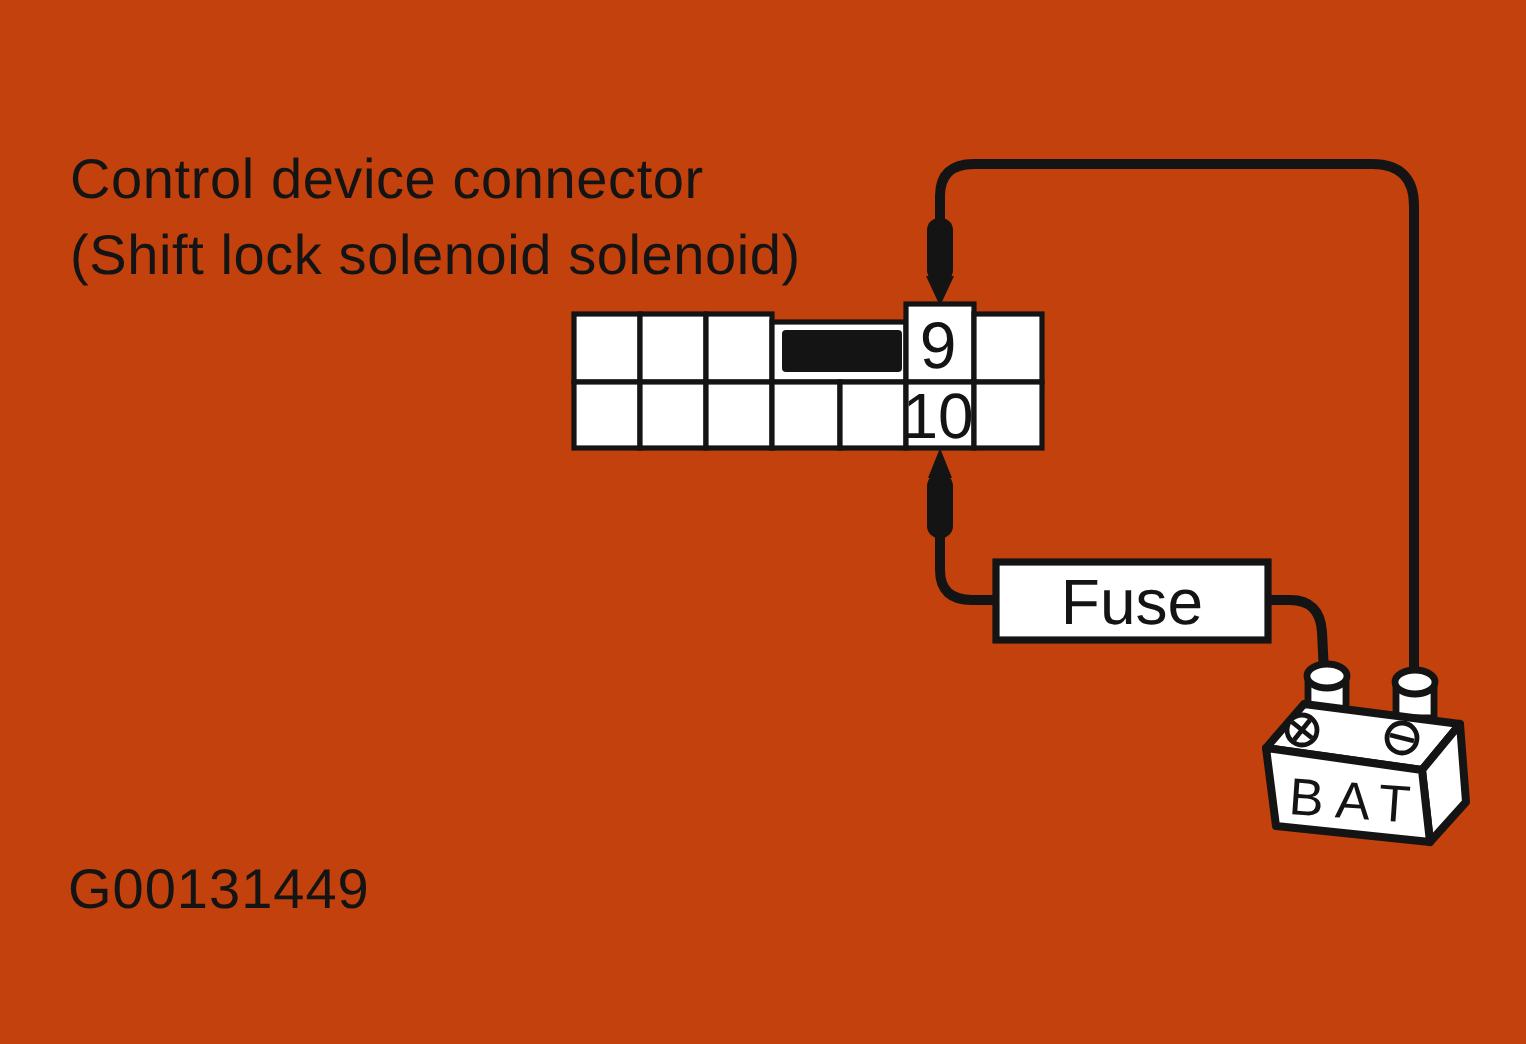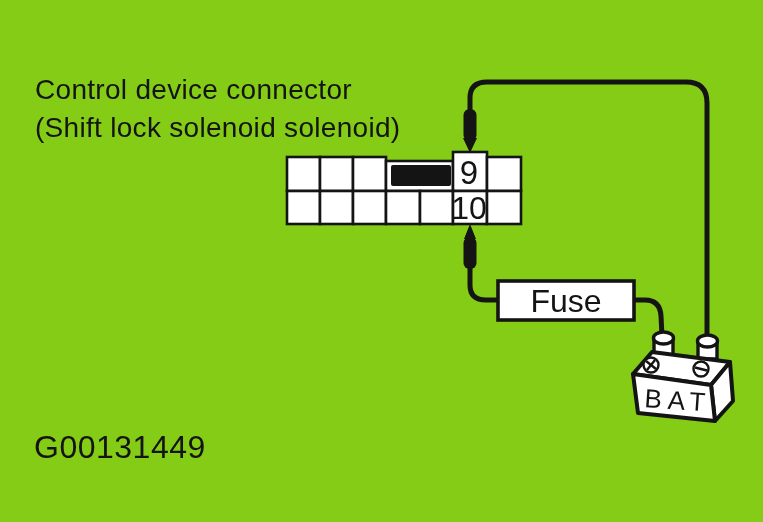--- a/index.html
+++ b/index.html
@@ -11,7 +11,7 @@
     position: relative;
     width: 763px;
     height: 522px;
-    background: #84cc16;
+    background: #c2410c;
     font-family: "Liberation Sans", sans-serif;
     color: #141414;
     overflow: hidden;

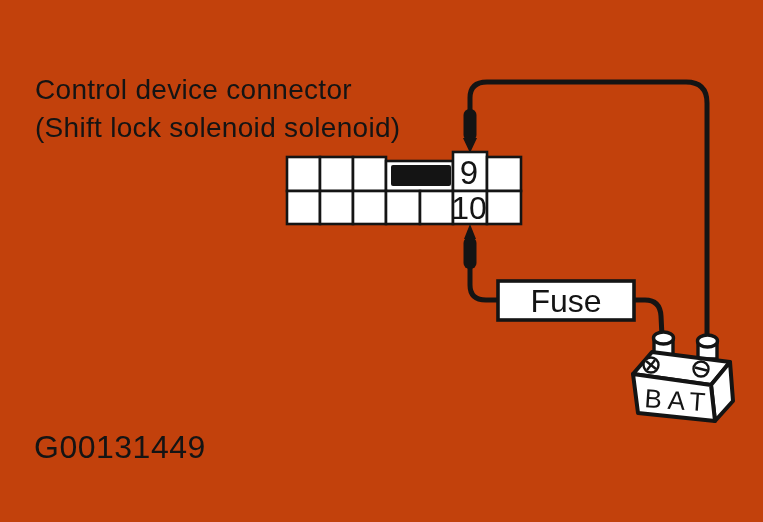--- a/index.html
+++ b/index.html
@@ -30,7 +30,7 @@
     position: absolute;
     left: 34px;
     top: 429px;
-    font-size: 32px;
+    font-size: 28px;
     letter-spacing: 0.5px;
     color: #141414;
   }

